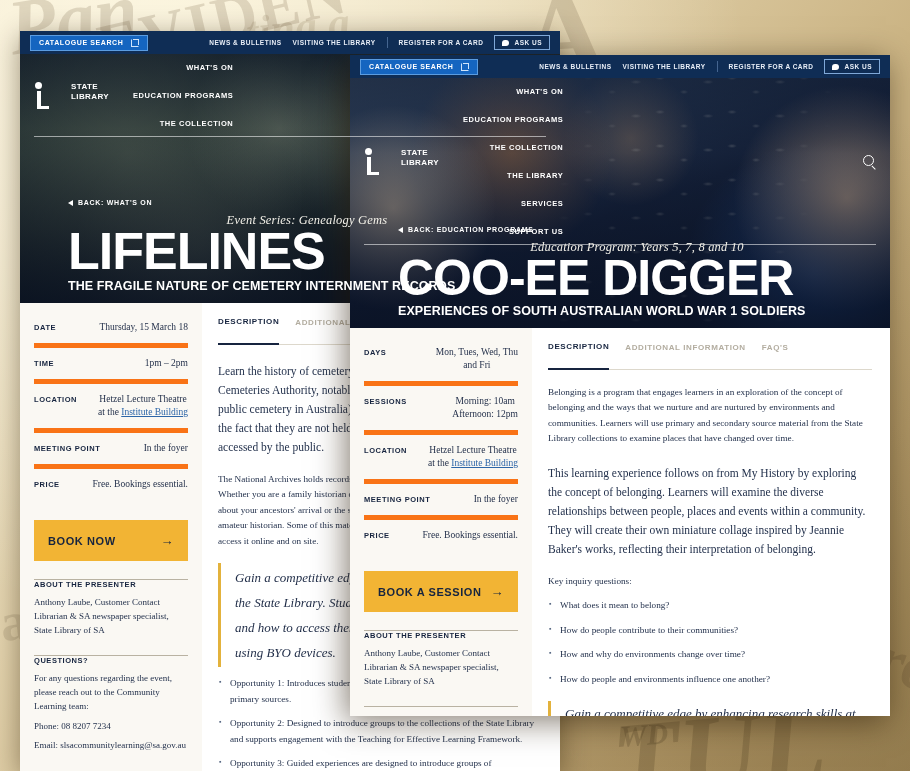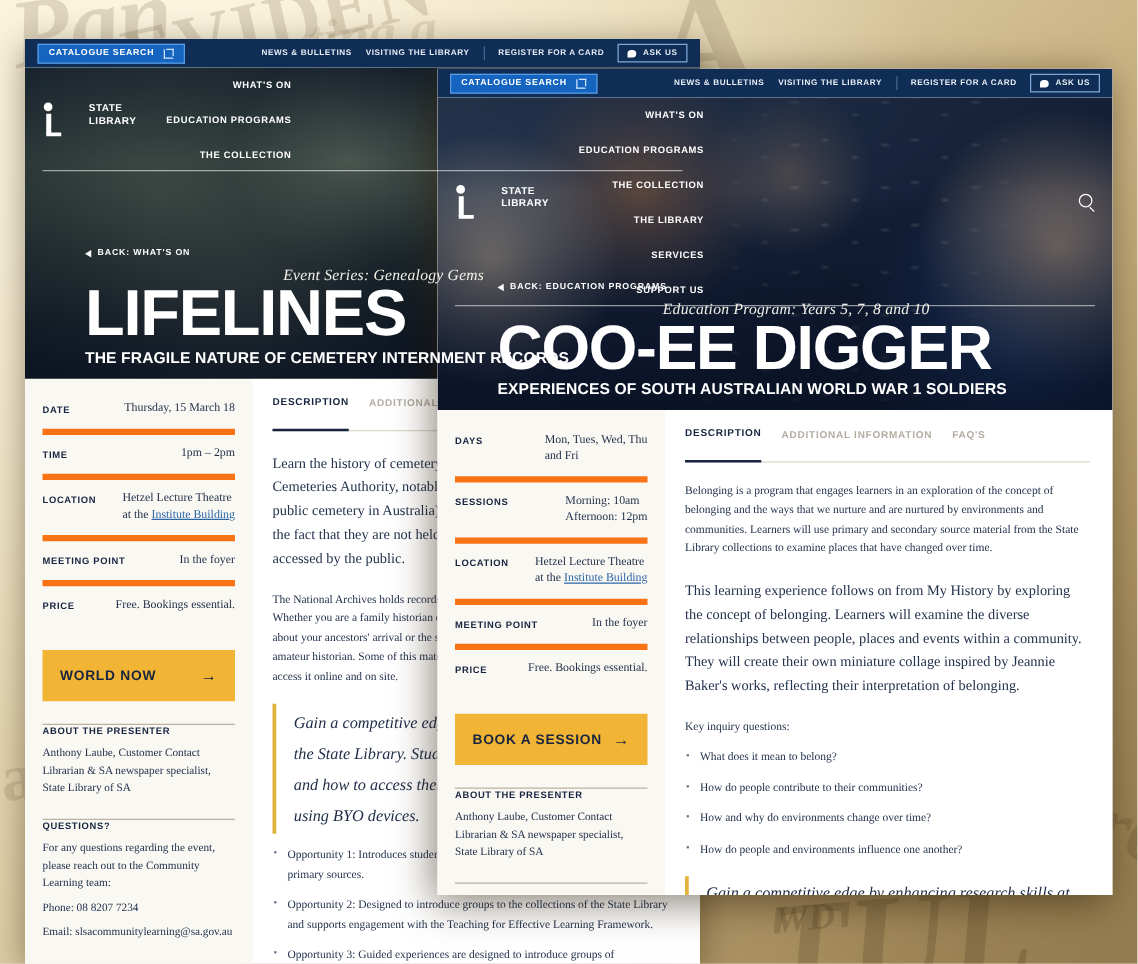--- a/index.html
+++ b/index.html
@@ -170,7 +170,7 @@
   .meta-row { display: flex; justify-content: space-between; gap: 8px; padding: 9px 0 9px 0; border-bottom: 5px solid #f97316; }
   .meta-row:first-child { padding-top: 2px; }
   .meta-k { font-size: 7.5px; font-weight: bold; color: #16243f; letter-spacing: .55px; padding-top: 2px; white-space: nowrap;}
-  .meta-v { font-family: "Liberation Serif", serif; font-size: 9.5px; color: #1f2c47; text-align: left; line-height: 13px; }
+  .meta-v { font-family: "Liberation Serif", serif; font-size: 9.5px; color: #1f2c47; text-align: center; line-height: 13px; }
   .meta-v a { color: #2d66a8; text-decoration: underline; }
 
   .book-btn {

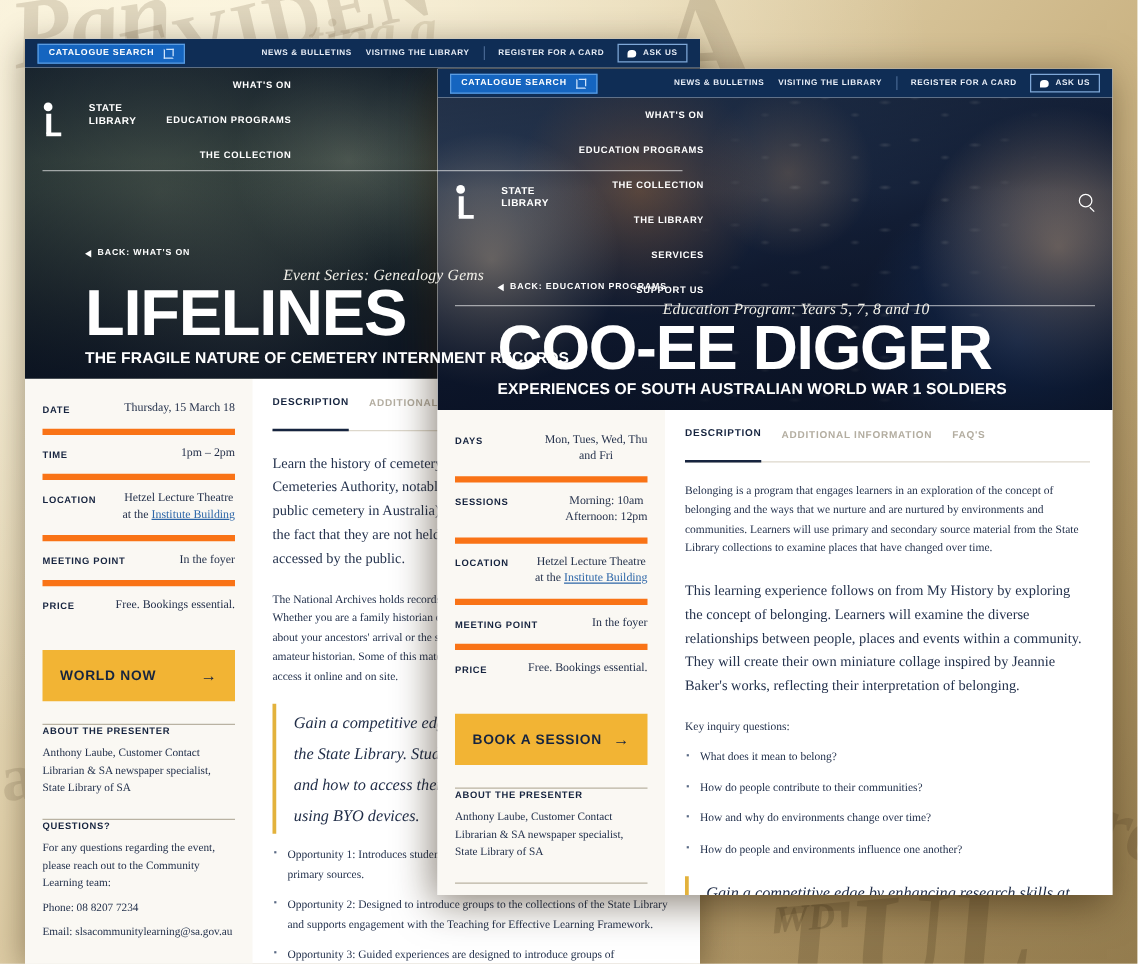--- a/index.html
+++ b/index.html
@@ -308,7 +308,7 @@
       </div>
 
       <div class="book-btn">
-        <span>WORLD NOW</span>
+        <span>BOOK NOW</span>
         <span class="arrow-r">→</span>
       </div>
 

